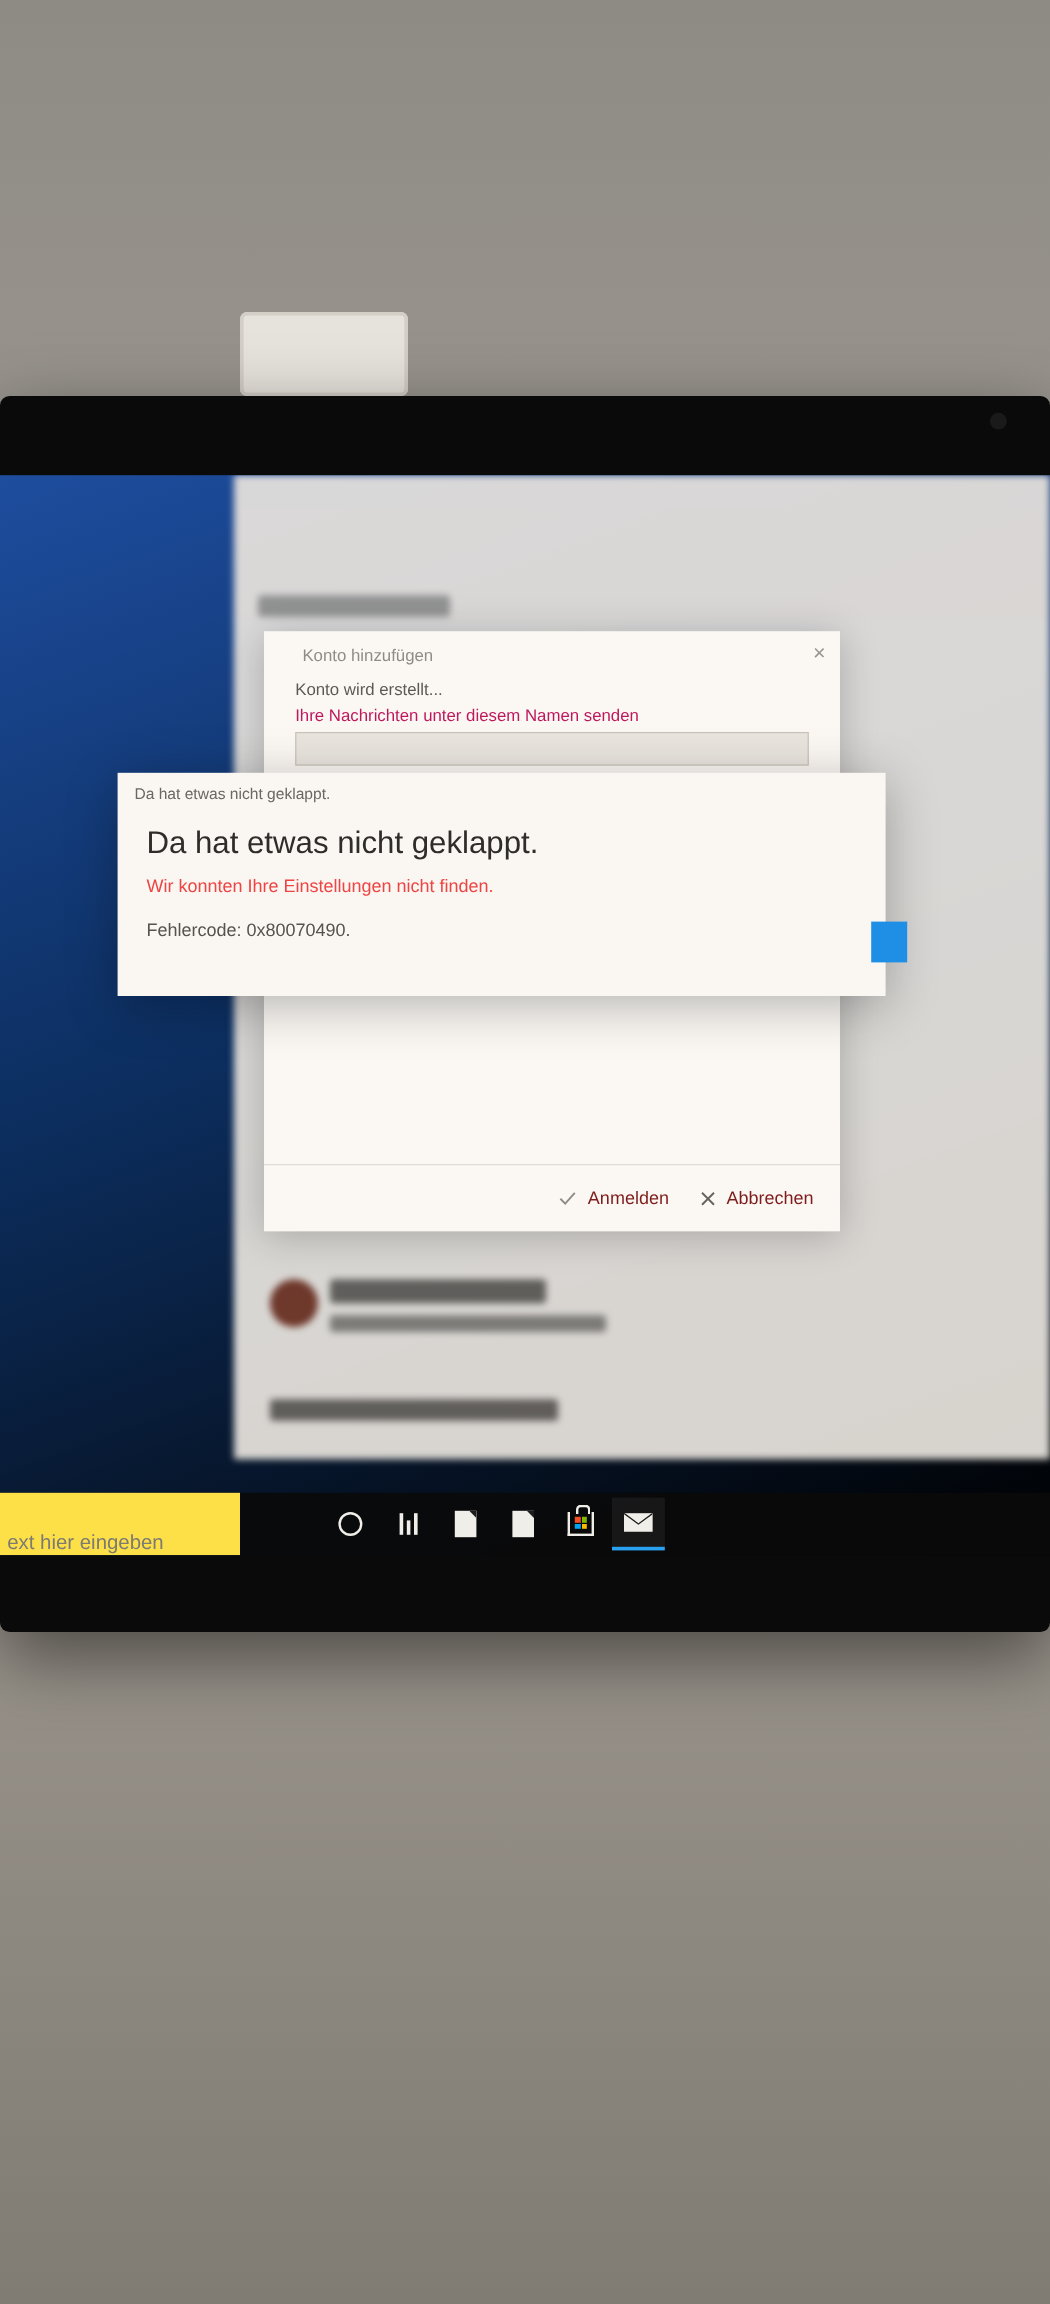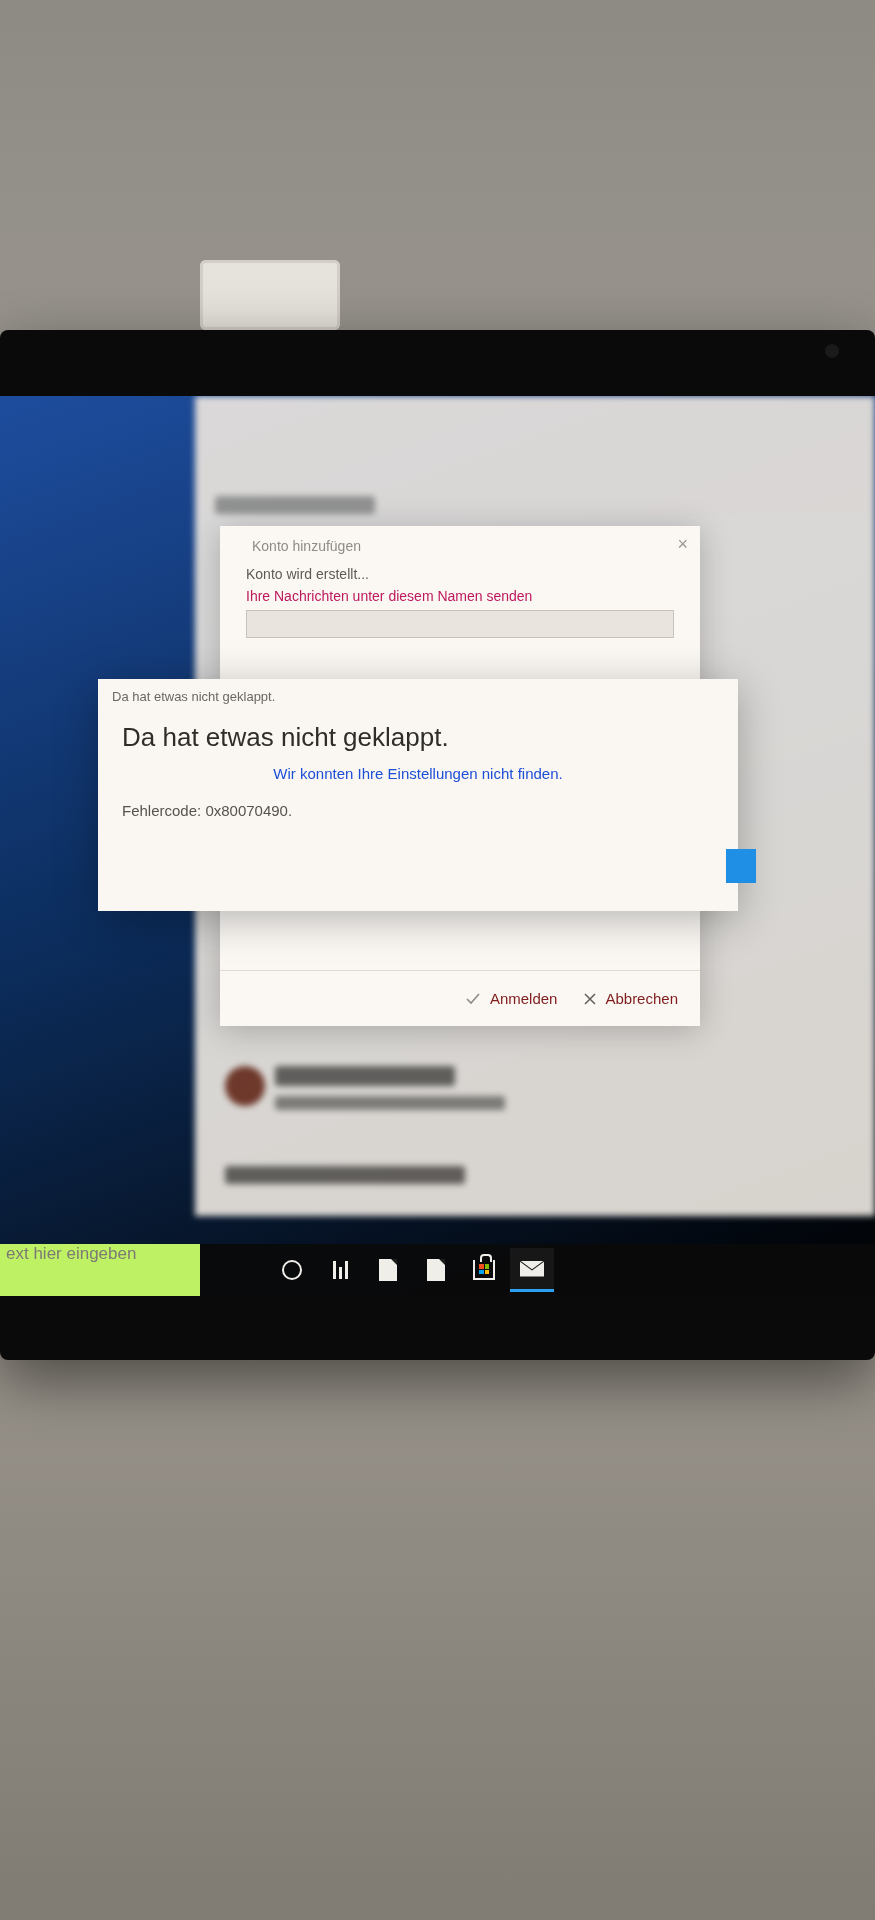--- a/index.html
+++ b/index.html
@@ -64,10 +64,9 @@
 
     
     .dialog-err {
-      position: absolute; left: 98px; top: 248px; width: 640px; height: 232px;
+      position: absolute; left: 98px; top: 248px; width: 640px; height: 186px;
       background: #faf7f2;
       box-shadow: 0 8px 40px rgba(0,0,0,0.28);
-      margin-top: 35px;
     }
     .dialog-err .titlebar { padding: 10px 14px 6px; color: #6b6863; font-size: 13px; font-weight: 300; }
     .dialog-err .body { padding: 12px 24px; }

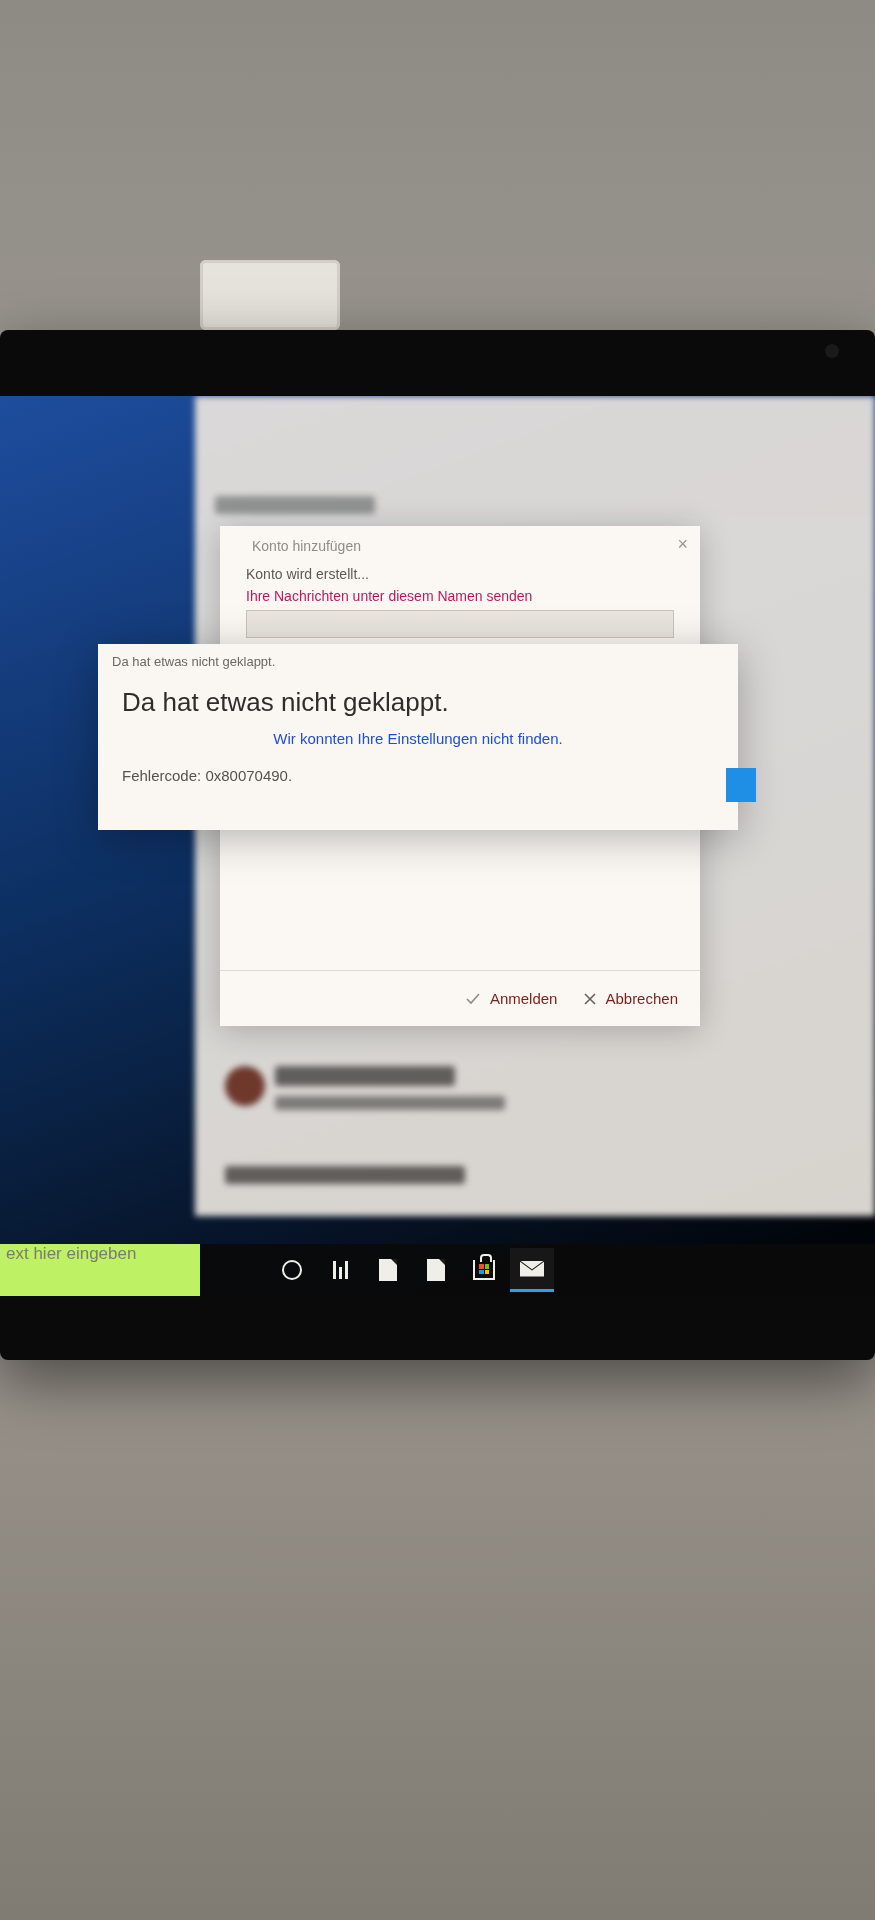--- a/index.html
+++ b/index.html
@@ -71,7 +71,7 @@
     .dialog-err .titlebar { padding: 10px 14px 6px; color: #6b6863; font-size: 13px; font-weight: 300; }
     .dialog-err .body { padding: 12px 24px; }
     .dialog-err .heading { color: #2f2d2a; font-size: 26px; font-weight: 300; margin-bottom: 12px; }
-    .dialog-err .msg { color: #1d4ed8; font-size: 15px; margin-bottom: 20px; text-align: center; }
+    .dialog-err .msg { color: #ef4444; font-size: 15px; margin-bottom: 20px; }
     .dialog-err .code { color: #56534f; font-size: 15px; }
     .dialog-err .action {
       position: absolute; right: -18px; bottom: 28px;

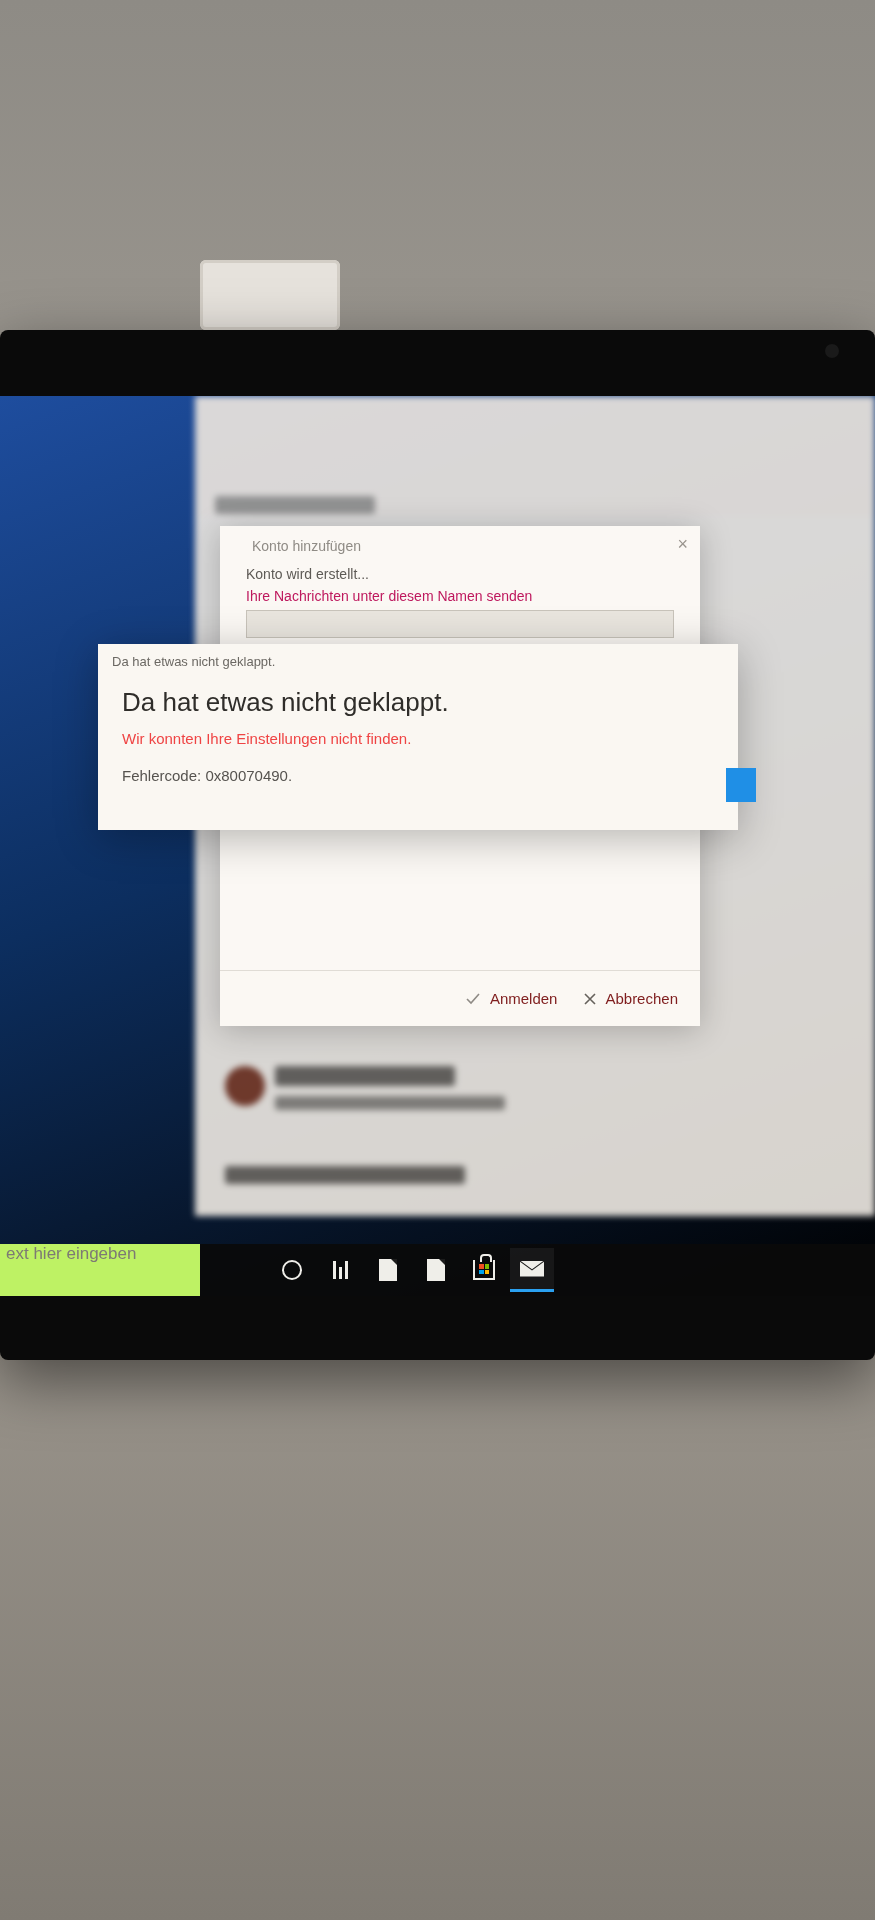--- a/index.html
+++ b/index.html
@@ -86,7 +86,7 @@
     }
     .search-box {
       position: absolute; left: 0; bottom: 0; height: 52px; width: 200px;
-      background: #bef264; display: flex; align-items: flex-start; padding-left: 6px;
+      background: #fde047; display: flex; align-items: flex-end; padding-left: 6px;
       color: #7d7a74; font-size: 17px;
     }
     .tb-icons { position: absolute; left: 270px; display: flex; align-items: center; gap: 4px; }

